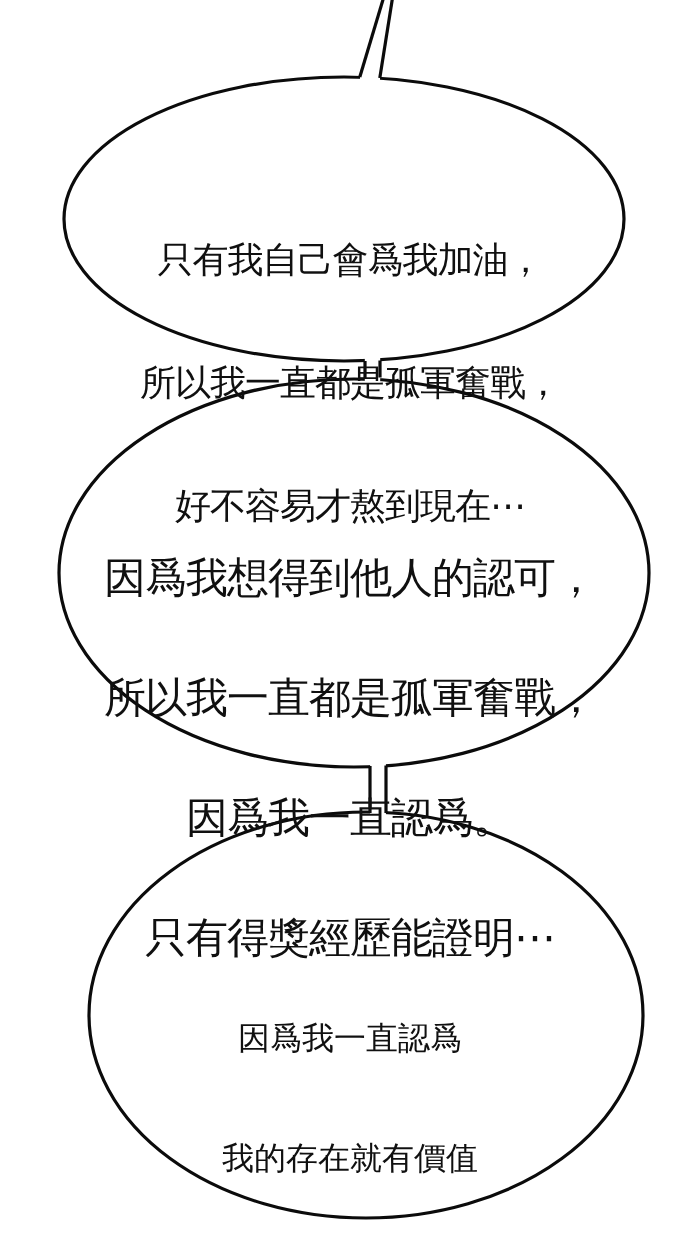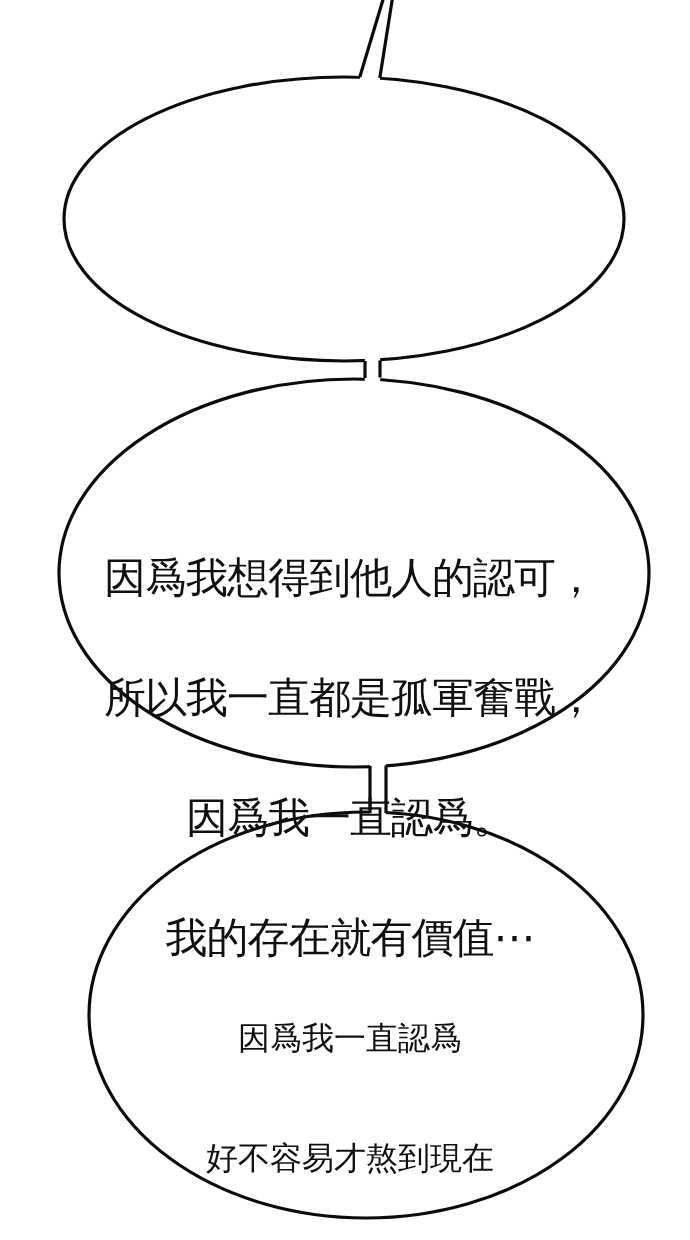--- a/index.html
+++ b/index.html
@@ -47,6 +47,11 @@
     <path d="M386,765.5 L386,813" stroke="#0b0b0b" stroke-width="3.2" fill="none"></path>
   </svg>
 
+  <div class="bubble-text bt1">
+    <div>只有我自己會爲我加油，</div>
+    <div>所以我一直都是孤軍奮戰，</div>
+    <div>好不容易才熬到現在⋯</div>
+  </div>
 
   <div class="bubble-text bt2">
     <div>因爲我想得到他人的認可，</div>

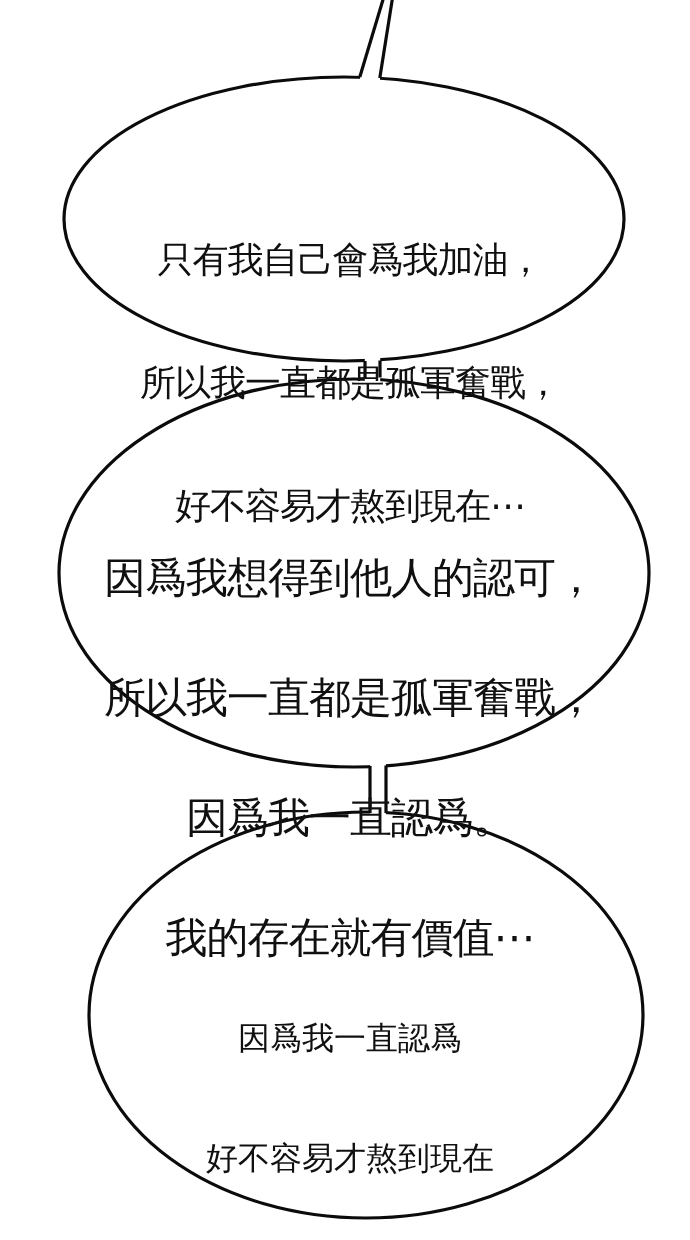--- a/index.html
+++ b/index.html
@@ -57,7 +57,7 @@
     <div>因爲我想得到他人的認可，</div>
     <div>所以我一直都是孤軍奮戰，</div>
     <div>因爲我一直認爲。</div>
-    <div>我的存在就有價值⋯</div>
+    <div>只有得獎經歷能證明⋯</div>
   </div>
 
   <div class="bubble-text bt3">

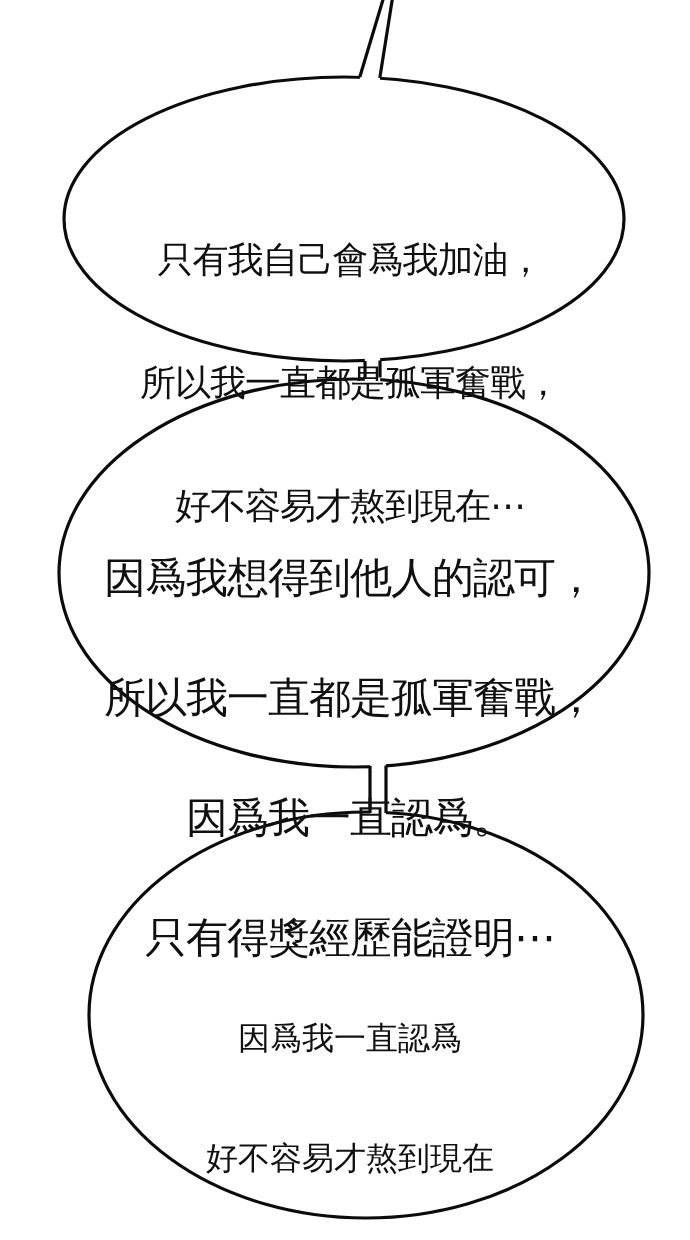--- a/index.html
+++ b/index.html
@@ -62,7 +62,7 @@
 
   <div class="bubble-text bt3">
     <div>因爲我一直認爲</div>
-    <div>好不容易才熬到現在</div>
+    <div>我的存在就有價值</div>
     
     
   </div>

